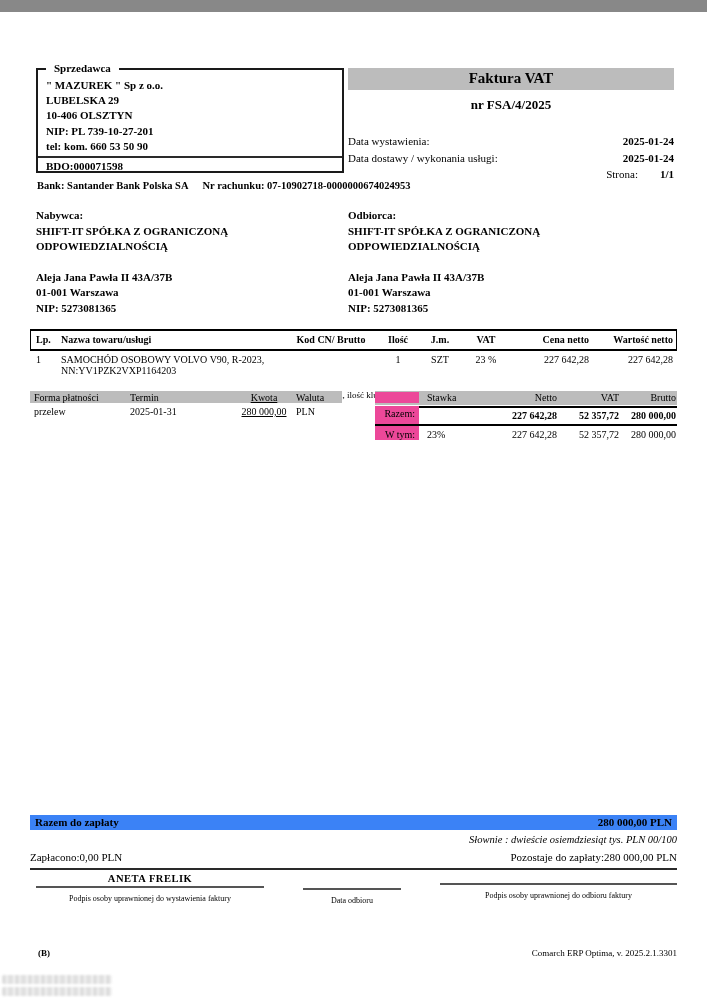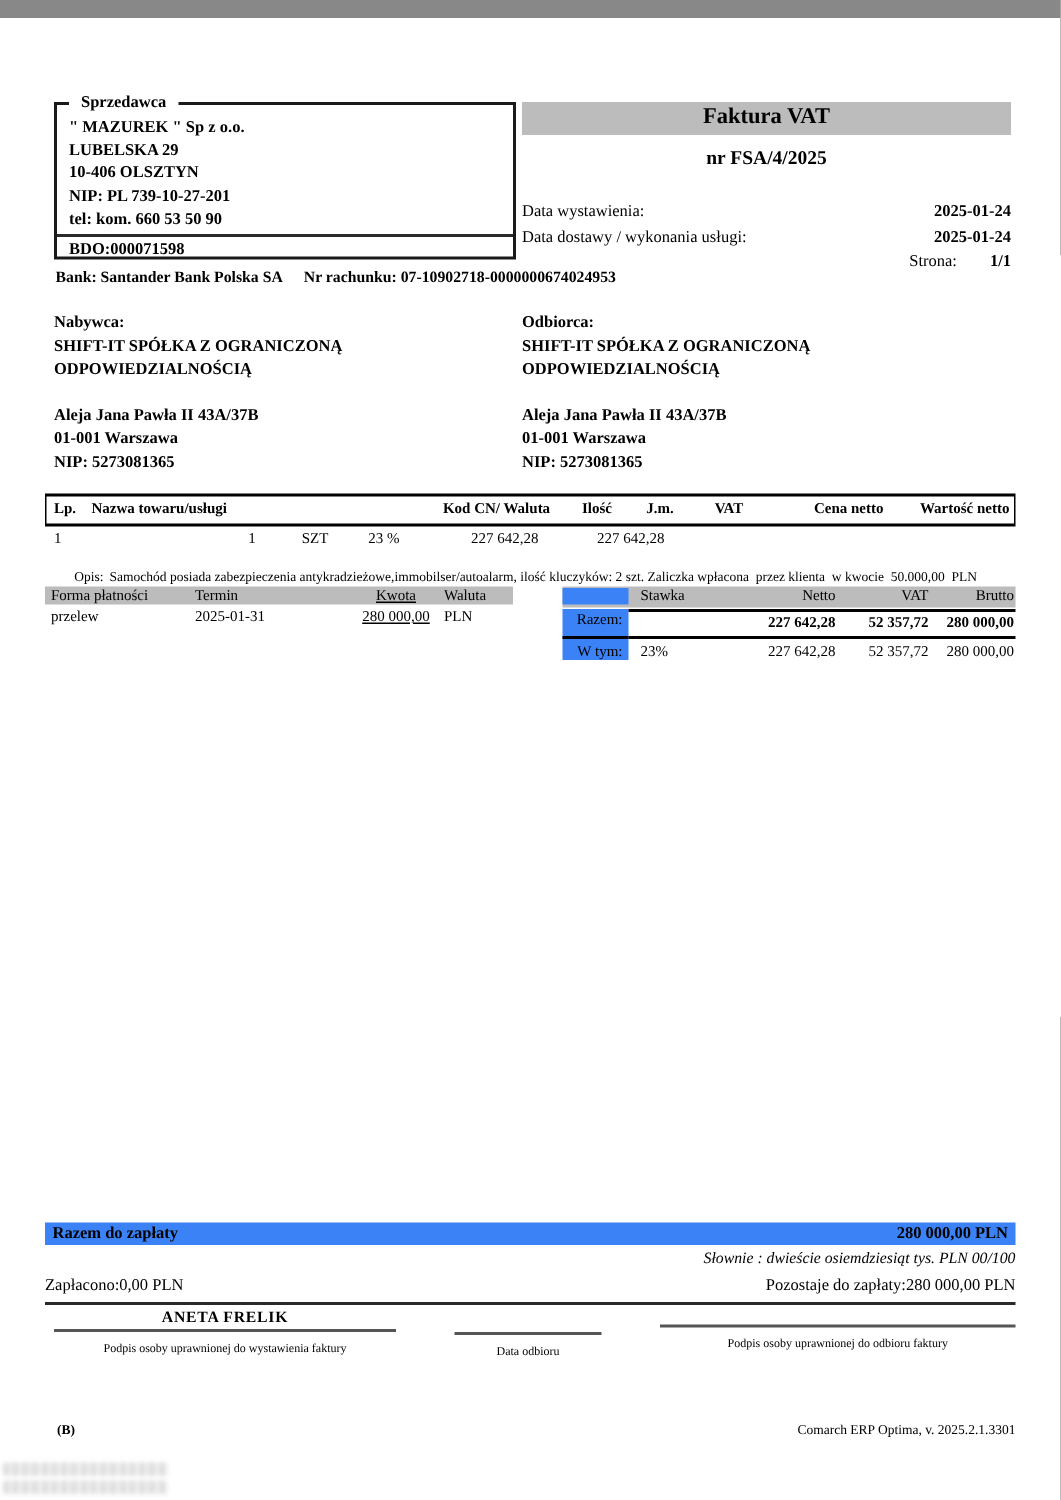--- a/index.html
+++ b/index.html
@@ -169,7 +169,7 @@
     <div class="tbl-head">
       <div class="c-lp">Lp.</div>
       <div class="c-name">Nazwa towaru/usługi</div>
-      <div class="c-kod">Kod CN/ Waluta</div>
+      <div class="c-kod">Kod CN/ Brutto</div>
       <div class="c-qty">Ilość</div>
       <div class="c-jm">J.m.</div>
       <div class="c-vat">VAT</div>

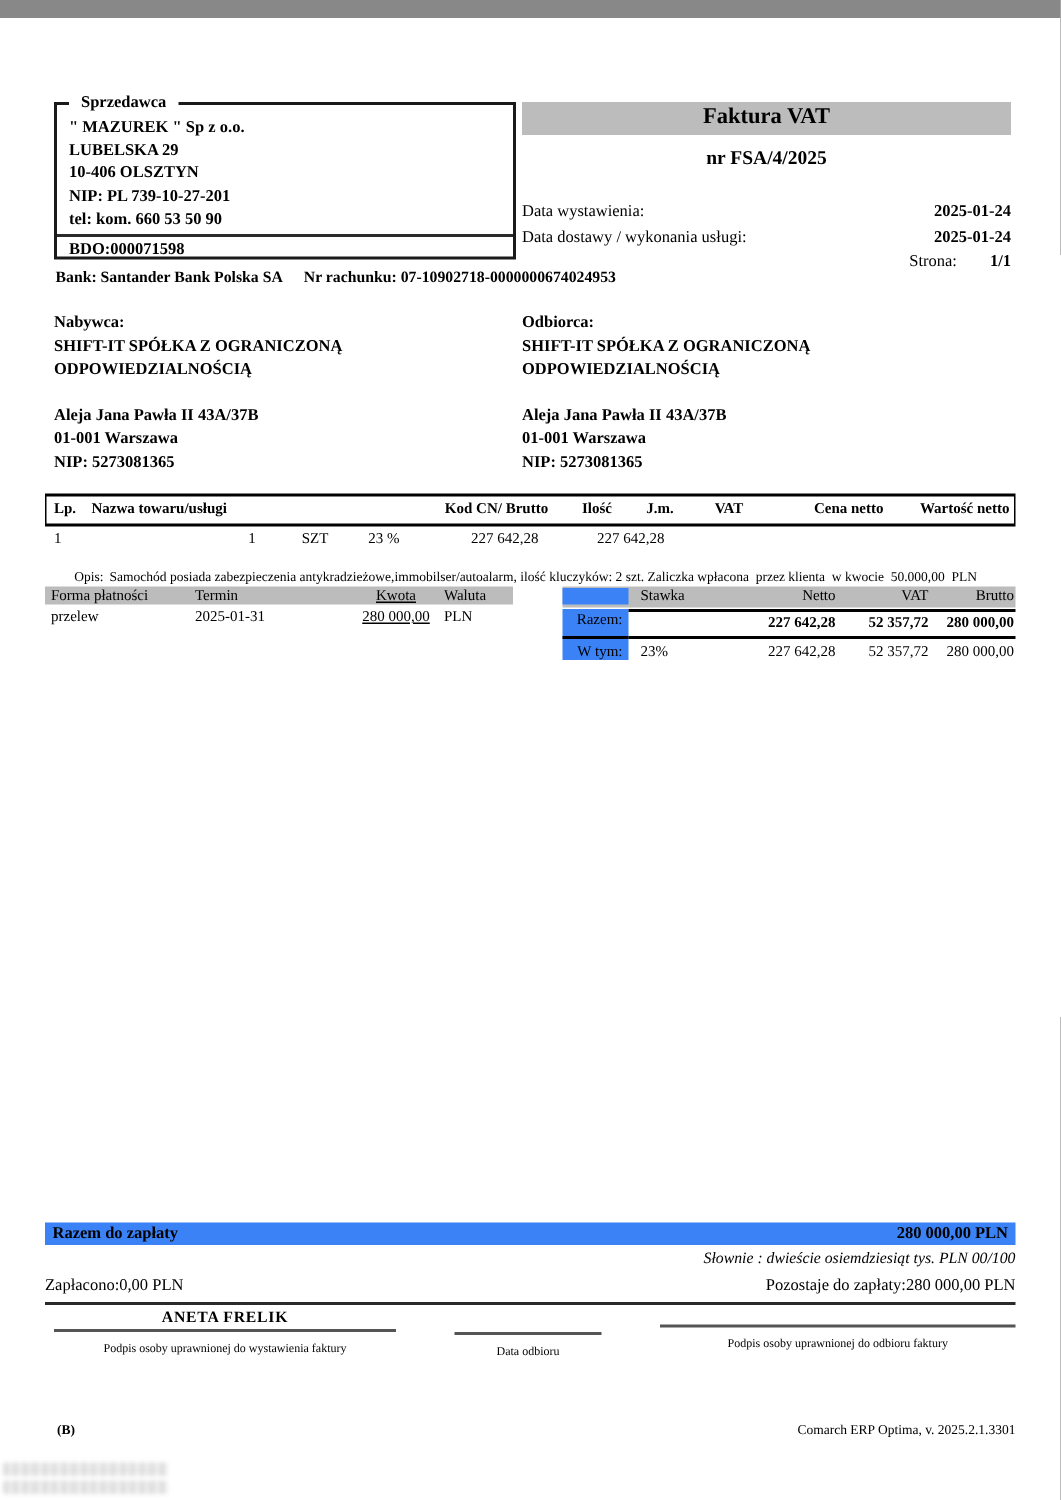--- a/index.html
+++ b/index.html
@@ -178,6 +178,10 @@
     </div>
     <div class="tbl-row">
       <div class="c-lp">1</div>
+      <div class="c-name">
+        <div>SAMOCHÓD OSOBOWY VOLVO V90, R-2023,</div>
+        <div>NN:YV1PZK2VXP1164203</div>
+      </div>
       <div class="c-kod"></div>
       <div class="c-qty">1</div>
       <div class="c-jm">SZT</div>

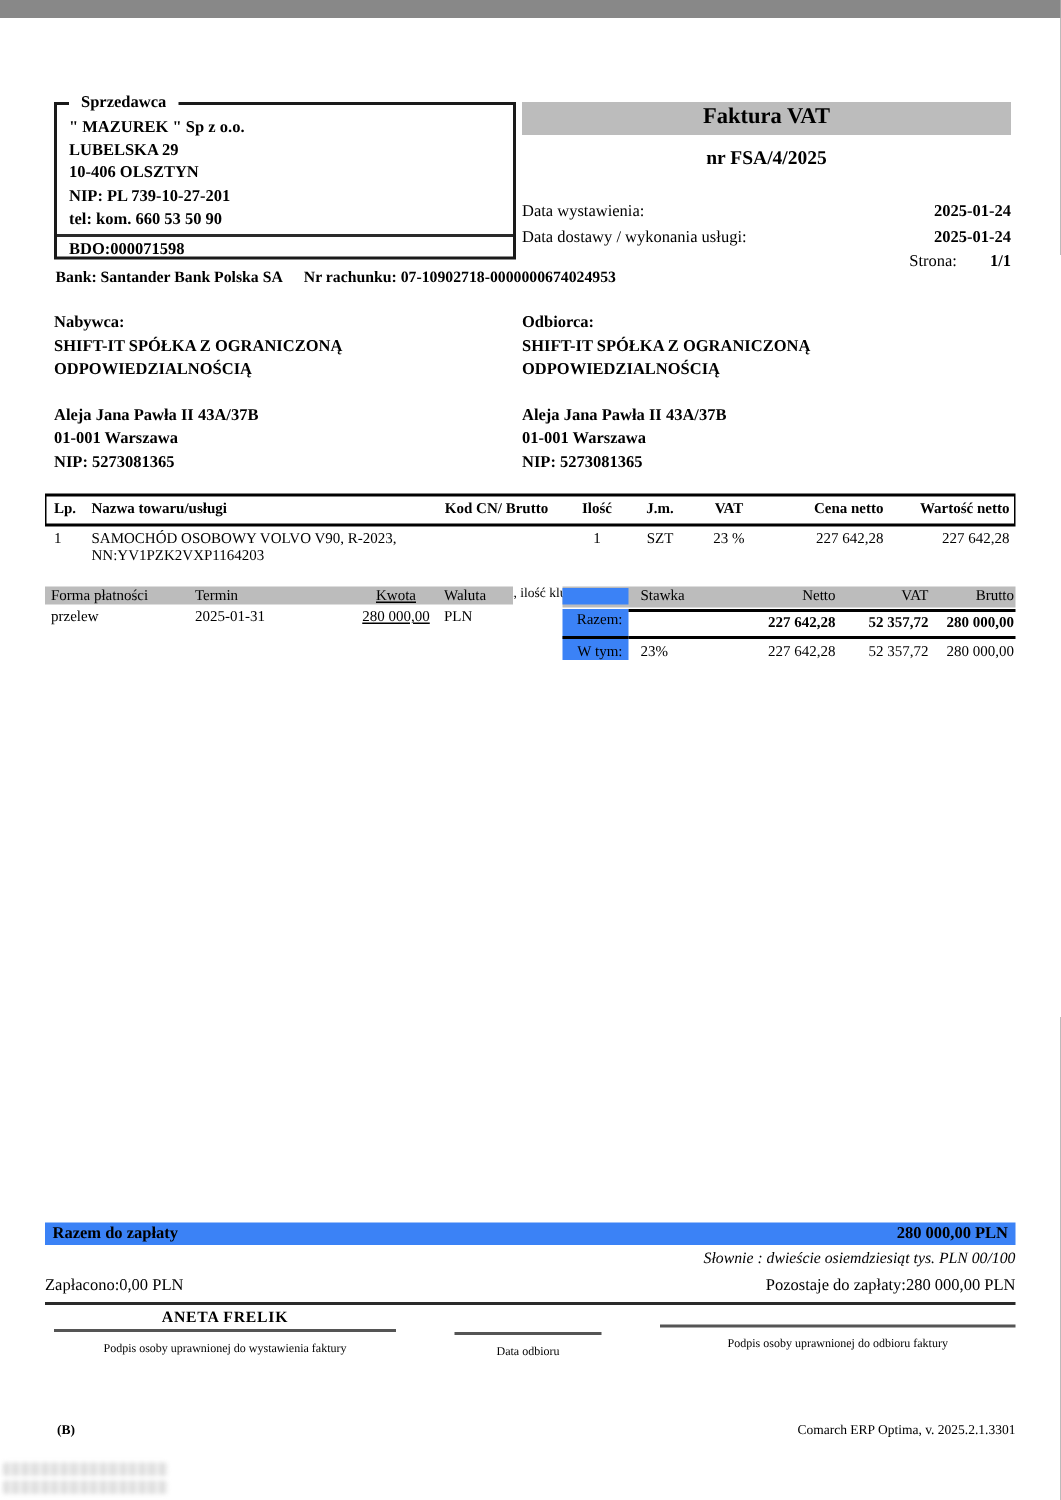--- a/index.html
+++ b/index.html
@@ -65,7 +65,7 @@
   .sum-table { position:absolute; left:375px; top:379px; width:302px; font-size:10px; }
   .sum-row { display:flex; }
   .sum-head { background:#bcbcbc; padding:1px 0 2px 0; }
-  .s-label{width:44px; text-align:right; padding-right:4px; background:#3b82f6;}
+  .s-label{width:44px; text-align:right; padding-right:4px; background:#ec4899;}
   .s-stawka{width:56px; padding-left:8px;}
   .s-netto{width:86px; text-align:right; padding-right:4px;}
   .s-vat{width:60px; text-align:right; padding-right:2px;}

